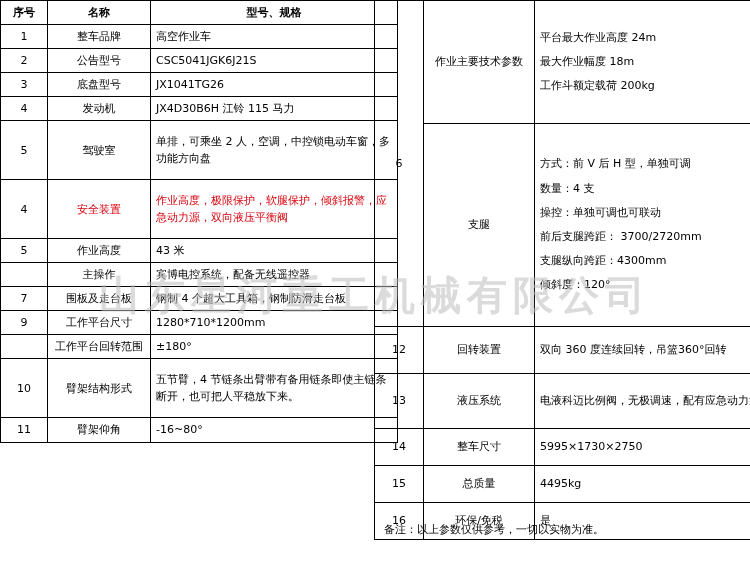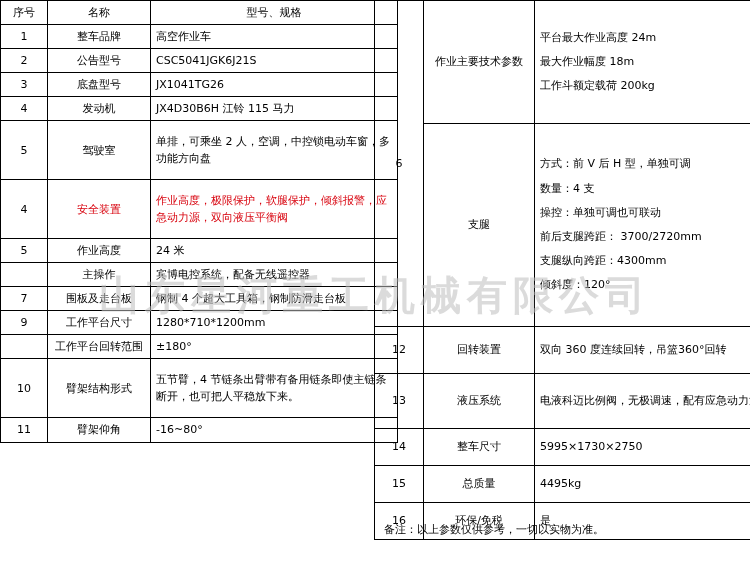--- a/index.html
+++ b/index.html
@@ -52,7 +52,7 @@
   .r-name { width: 100px; text-align: center; margin-top: 16px; }
   .r-val { width: 236px; text-align: left; }
   .red { color: #d8000c; }
-  .hdr { text-align: center; font-weight: normal; }
+  .hdr { text-align: center; font-weight: bold; }
   .tall { height: 52px; }
   .note {
     position: absolute;

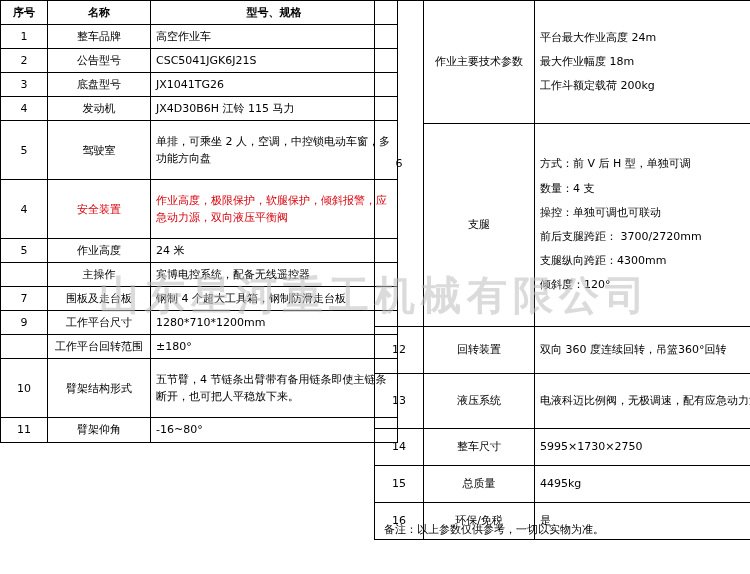--- a/index.html
+++ b/index.html
@@ -127,7 +127,7 @@
       <tr>
         <td class="c-idx">5</td>
         <td class="c-name">作业高度</td>
-        <td class="c-val">24 米</td>
+        <td class="c-val">43 米</td>
       </tr>
       <tr>
         <td class="c-idx"></td>

